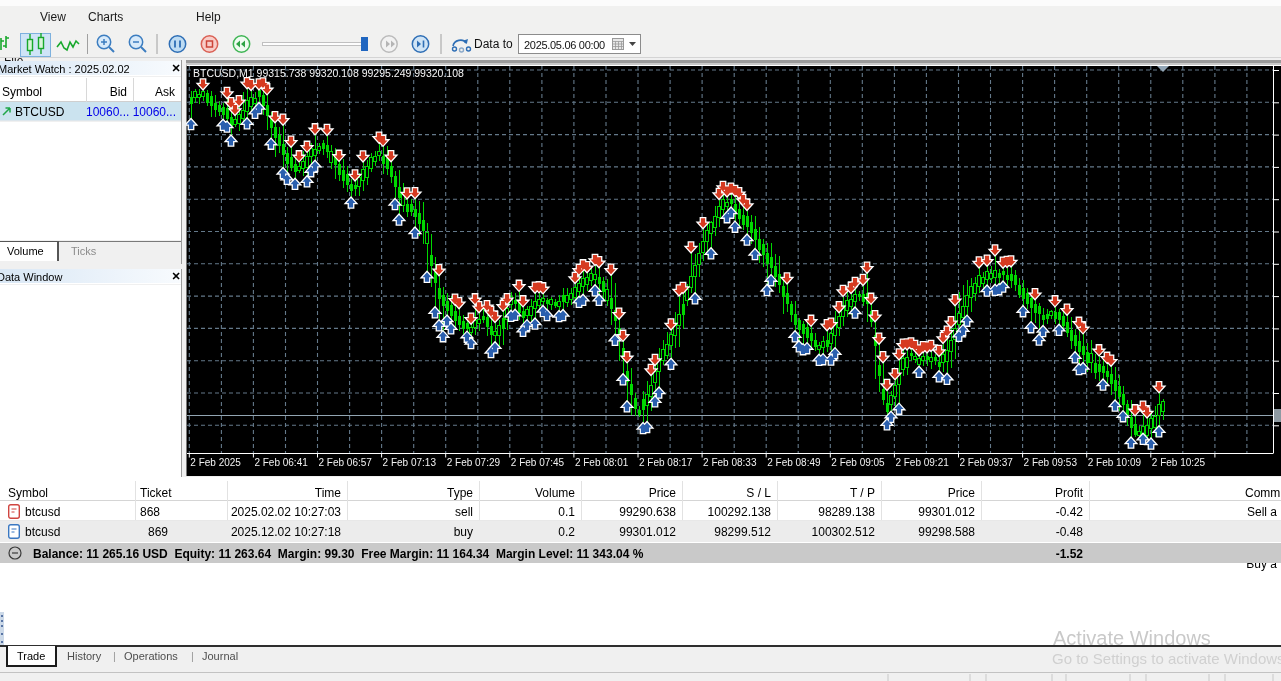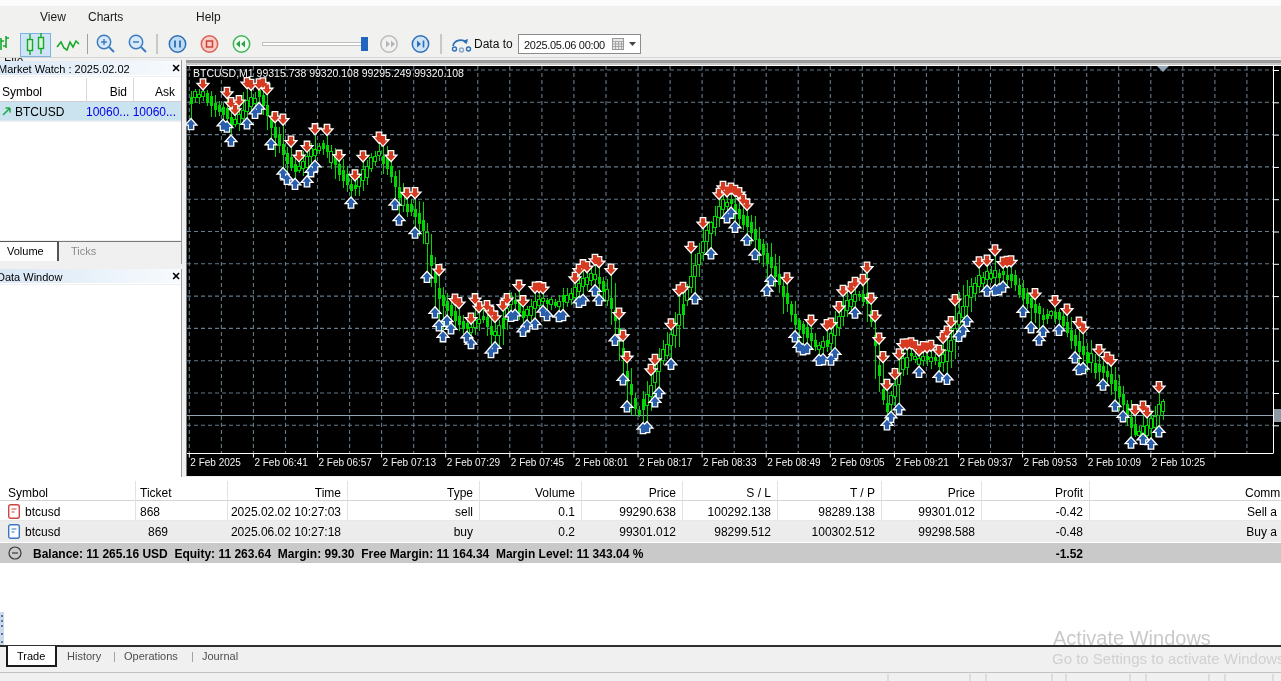--- a/index.html
+++ b/index.html
@@ -216,7 +216,7 @@
 <div class="abs t12" style="top:525px;color:#000;">
   <span class="abs" style="left:25px;">btcusd</span>
   <span class="abs" style="left:140px;margin-left:8px;">869</span>
-  <span class="abs" style="left:211px;width:130px;text-align:right;white-space:nowrap;">2025.06.02 10:27:18</span>
+  <span class="abs" style="left:211px;width:130px;text-align:right;white-space:nowrap;">2025.12.02 10:27:18</span>
   <span class="abs" style="left:373px;width:100px;text-align:right;">buy</span>
   <span class="abs" style="left:475px;width:100px;text-align:right;">0.2</span>
   <span class="abs" style="left:576px;width:100px;text-align:right;">99301.012</span>

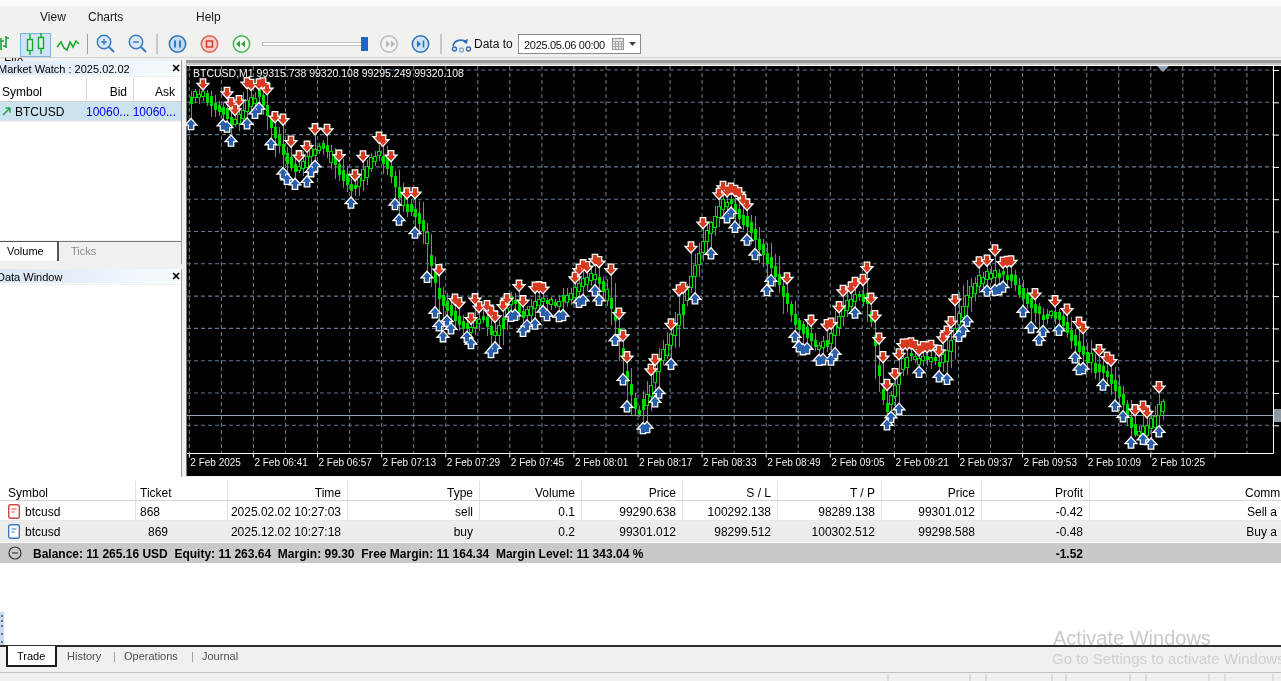--- a/index.html
+++ b/index.html
@@ -224,7 +224,7 @@
   <span class="abs" style="left:775px;width:100px;text-align:right;">100302.512</span>
   <span class="abs" style="left:875px;width:100px;text-align:right;">99298.588</span>
   <span class="abs" style="left:983px;width:100px;text-align:right;">-0.48</span>
-  <span class="abs" style="left:1177px;width:100px;text-align:right;">Buy a</span>
+  <span class="abs" style="left:1177px;width:100px;text-align:right;margin-top:32px;">Buy a</span>
 </div>
 
 <div class="abs" style="left:0;top:543px;width:1281px;height:20px;background:#c9c9c9;"></div>

